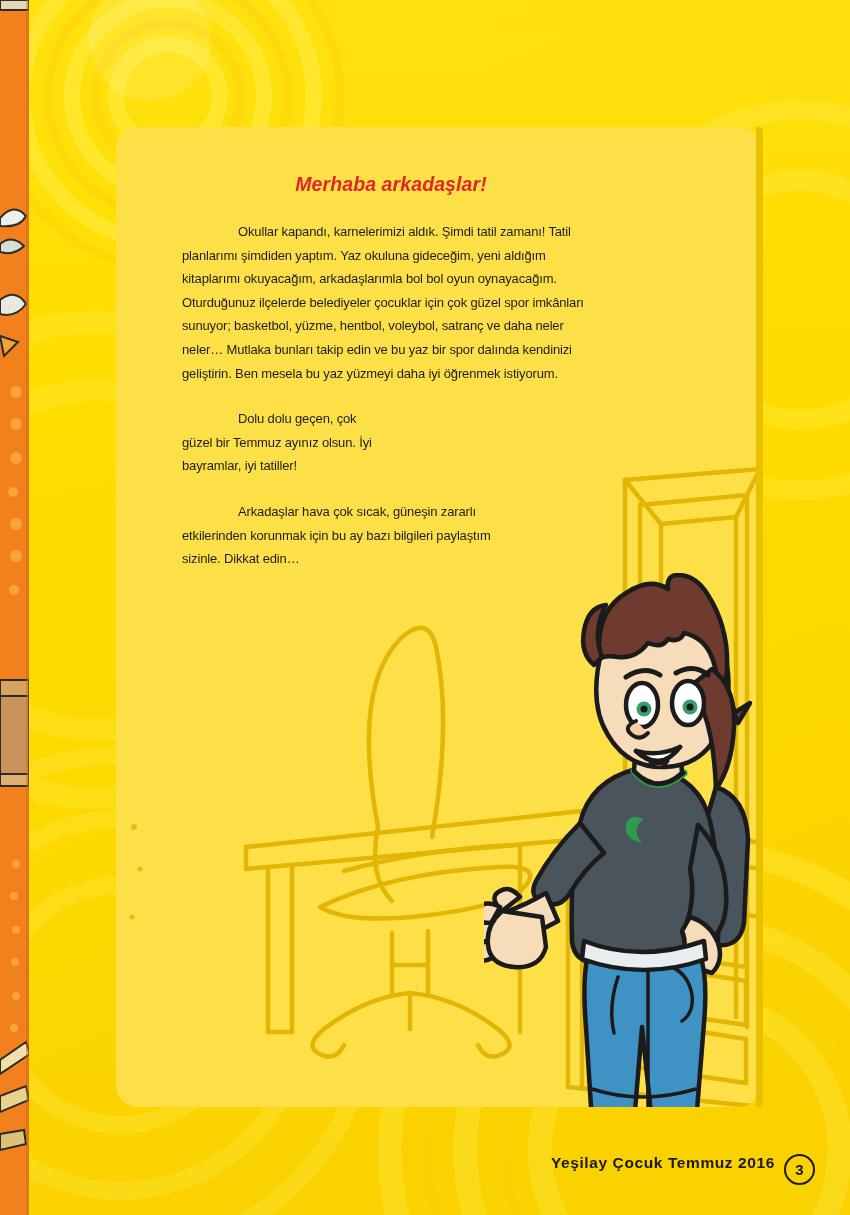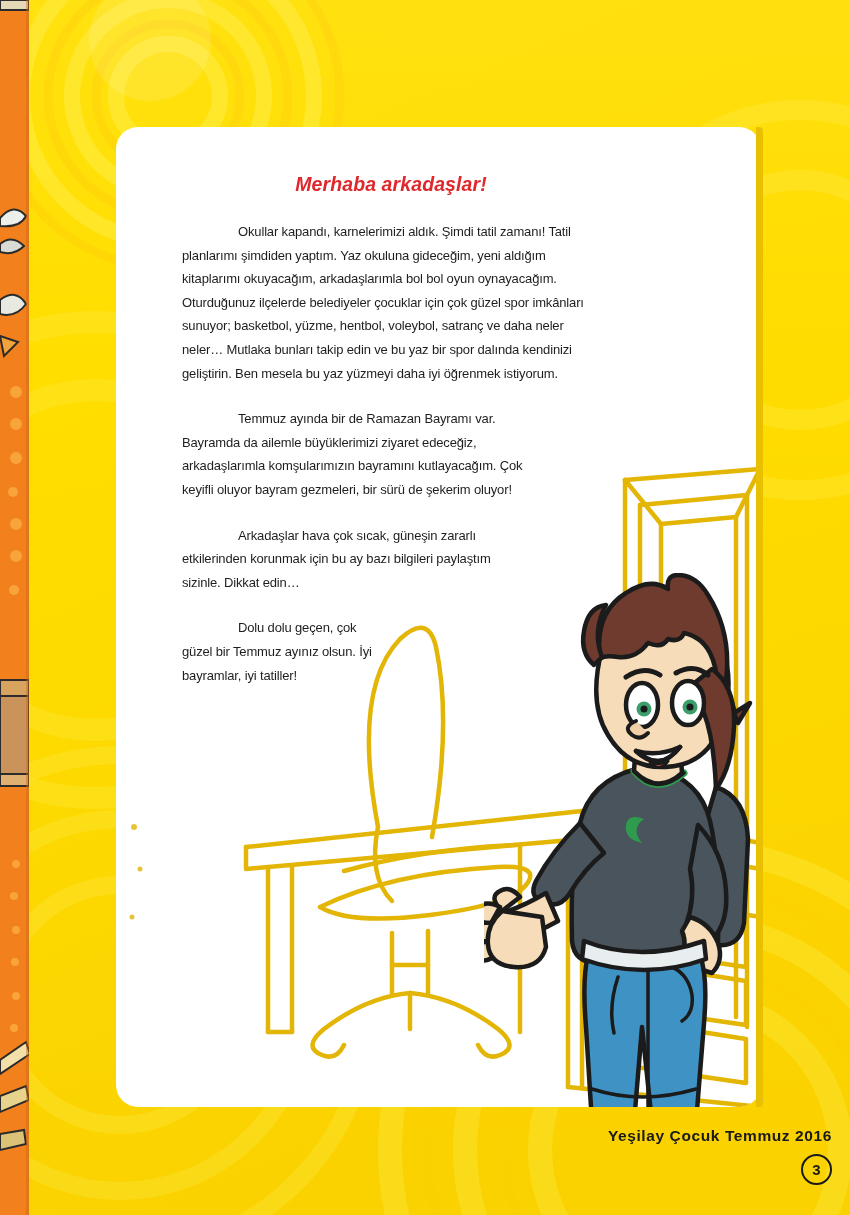--- a/index.html
+++ b/index.html
@@ -53,7 +53,7 @@
     top: 127px;
     width: 645px;
     height: 980px;
-    background: #ffffff;
+    background: #fde047;
     border-radius: 22px;
     overflow: hidden;
     box-shadow: 0 0 0 0 rgba(0,0,0,0);

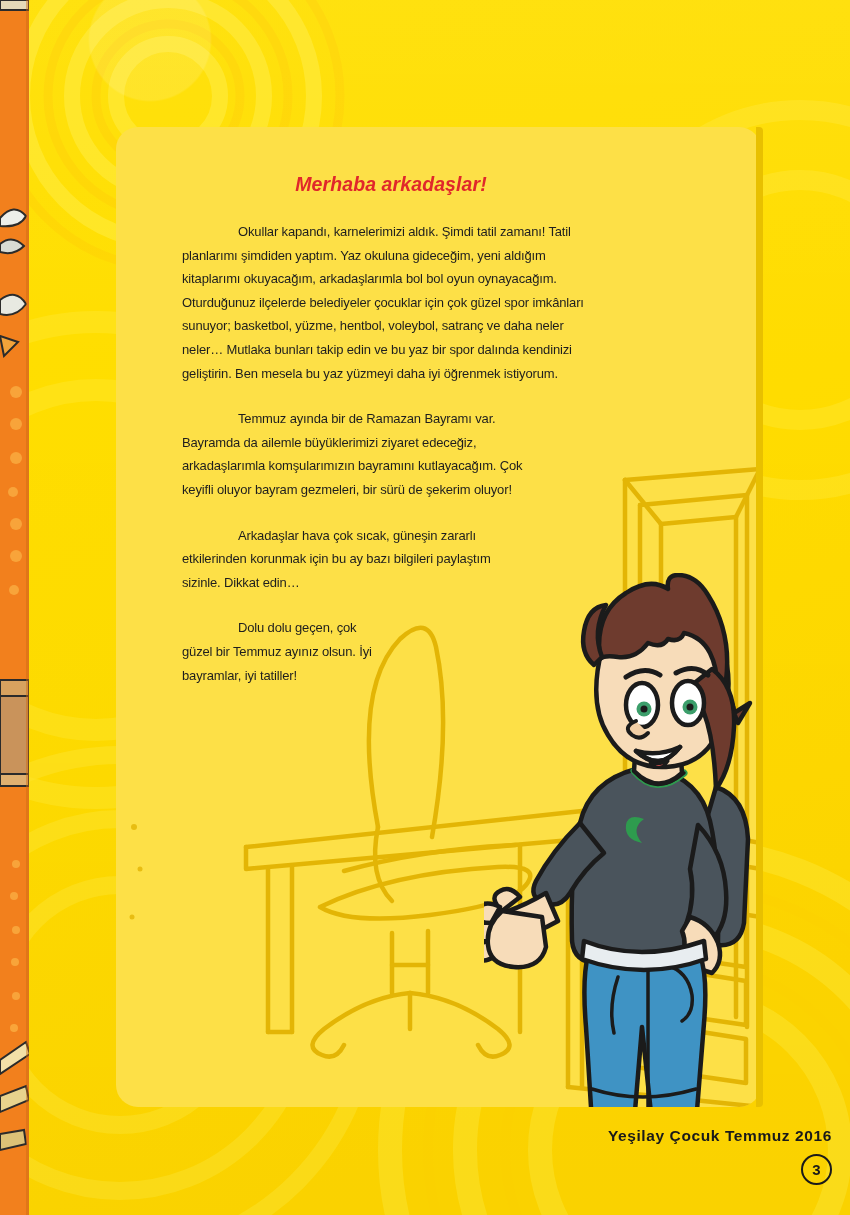--- a/index.html
+++ b/index.html
@@ -421,7 +421,6 @@
     <div class="text-col">
       <div class="greeting">Merhaba arkadaşlar!</div>
       <p class="para">Okullar kapandı, karnelerimizi aldık. Şimdi tatil zamanı! Tatil planlarımı şimdiden yaptım. Yaz okuluna gideceğim, yeni aldığım kitaplarımı okuyacağım, arkadaşlarımla bol bol oyun oynayacağım. Oturduğunuz ilçelerde belediyeler çocuklar için çok güzel spor imkânları sunuyor; basketbol, yüzme, hentbol, voleybol, satranç ve daha neler neler… Mutlaka bunları takip edin ve bu yaz bir spor dalında kendinizi geliştirin. Ben mesela bu yaz yüzmeyi daha iyi öğrenmek istiyorum.</p>
-      <p class="para narrow">Temmuz ayında bir de Ramazan Bayramı var. Bayramda da ailemle büyüklerimizi ziyaret edeceğiz, arkadaşlarımla komşularımızın bayramını kutlayacağım. Çok keyifli oluyor bayram gezmeleri, bir sürü de şekerim oluyor!</p>
       <p class="para narrower">Arkadaşlar hava çok sıcak, güneşin zararlı etkilerinden korunmak için bu ay bazı bilgileri paylaştım sizinle. Dikkat edin…</p>
       <p class="para narrowest">Dolu dolu geçen, çok güzel bir Temmuz ayınız olsun. İyi bayramlar, iyi tatiller!</p>
     </div>

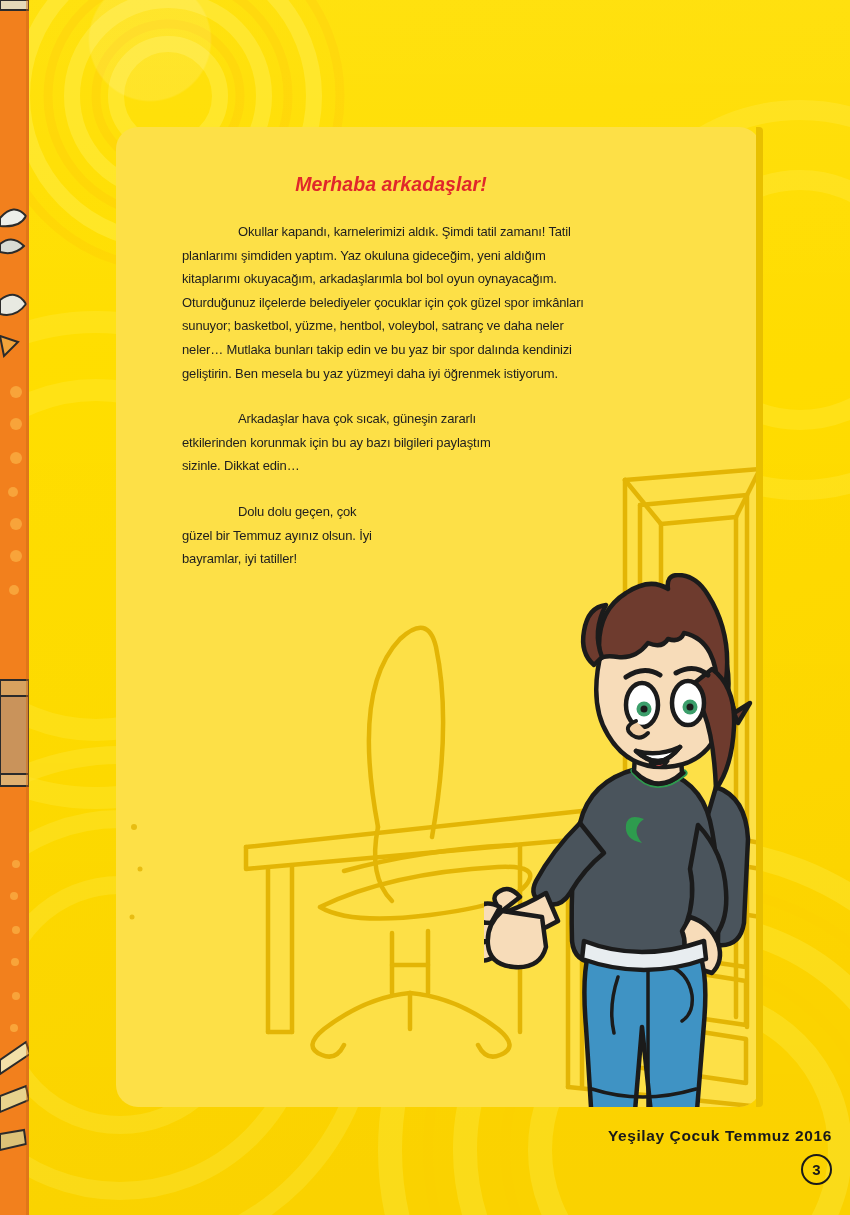--- a/index.html
+++ b/index.html
@@ -421,8 +421,8 @@
     <div class="text-col">
       <div class="greeting">Merhaba arkadaşlar!</div>
       <p class="para">Okullar kapandı, karnelerimizi aldık. Şimdi tatil zamanı! Tatil planlarımı şimdiden yaptım. Yaz okuluna gideceğim, yeni aldığım kitaplarımı okuyacağım, arkadaşlarımla bol bol oyun oynayacağım. Oturduğunuz ilçelerde belediyeler çocuklar için çok güzel spor imkânları sunuyor; basketbol, yüzme, hentbol, voleybol, satranç ve daha neler neler… Mutlaka bunları takip edin ve bu yaz bir spor dalında kendinizi geliştirin. Ben mesela bu yaz yüzmeyi daha iyi öğrenmek istiyorum.</p>
+      <p class="para narrowest">Dolu dolu geçen, çok güzel bir Temmuz ayınız olsun. İyi bayramlar, iyi tatiller!</p>
       <p class="para narrower">Arkadaşlar hava çok sıcak, güneşin zararlı etkilerinden korunmak için bu ay bazı bilgileri paylaştım sizinle. Dikkat edin…</p>
-      <p class="para narrowest">Dolu dolu geçen, çok güzel bir Temmuz ayınız olsun. İyi bayramlar, iyi tatiller!</p>
     </div>
 
   </div>

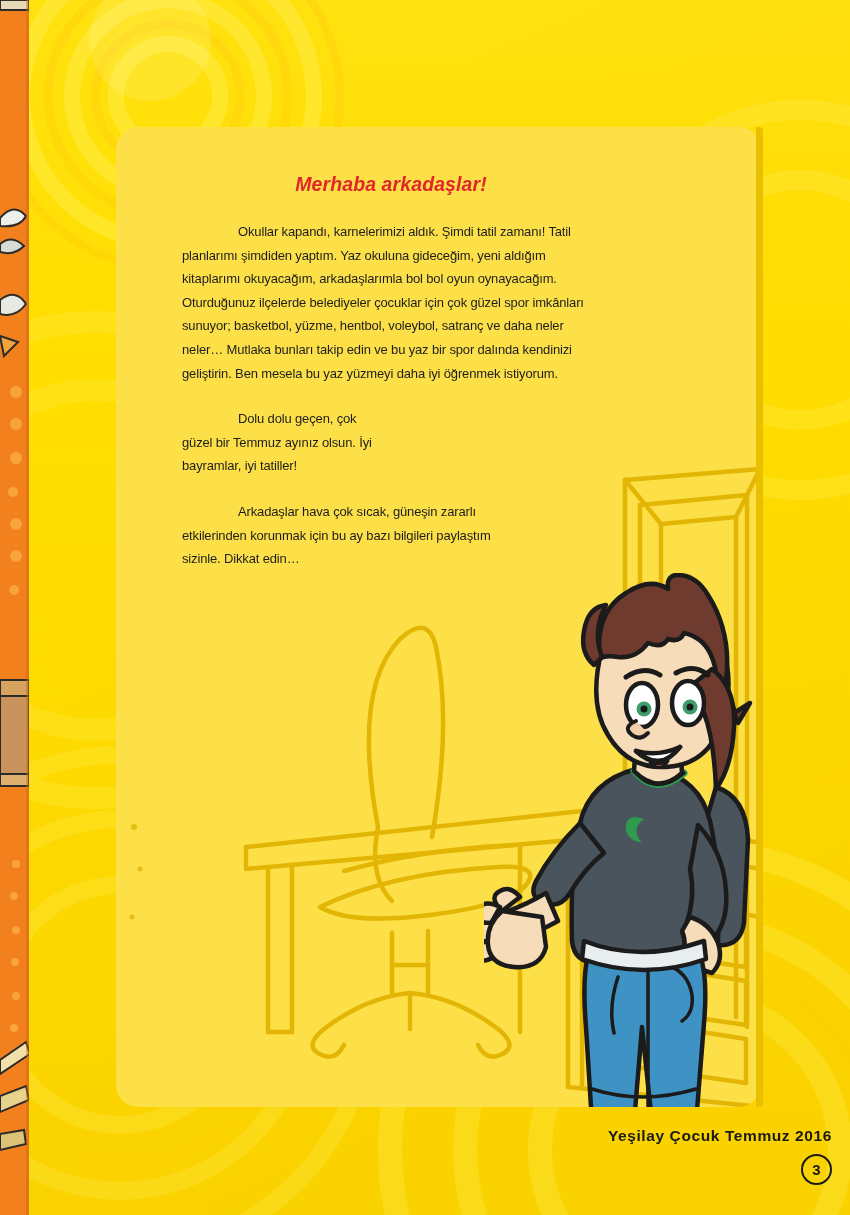--- a/index.html
+++ b/index.html
@@ -99,12 +99,11 @@
   
   .footer {
     position: absolute;
-    right: 18px;
+    right: 35px;
     bottom: 30px;
     display: flex;
-    align-items: flex-end;
+    align-items: flex-start;
     gap: 9px;
-    flex-direction: column;
   }
   .footer-text {
     font-size: 15.5px;

